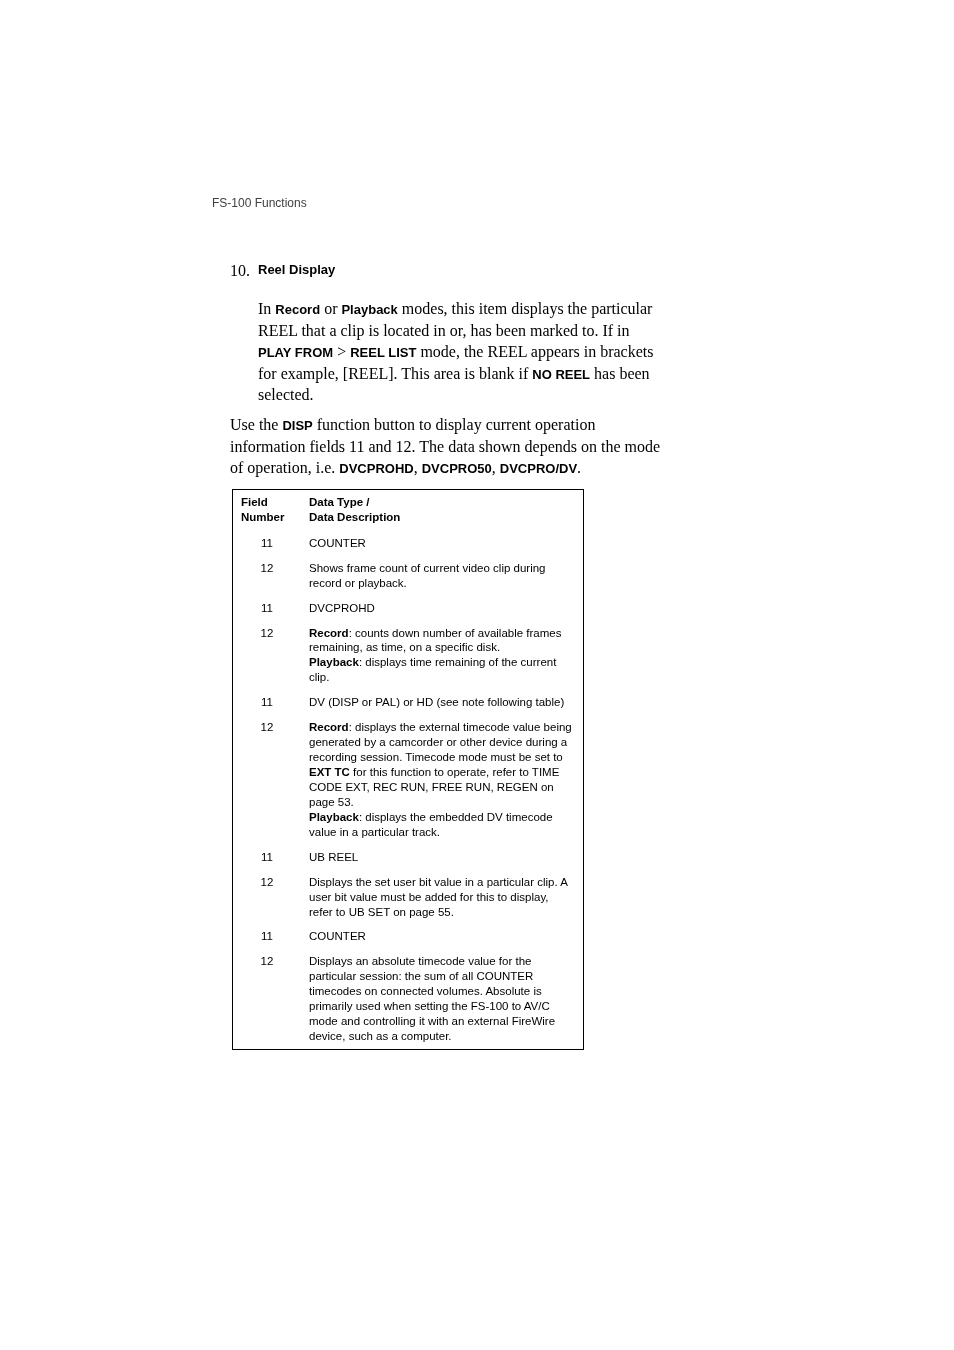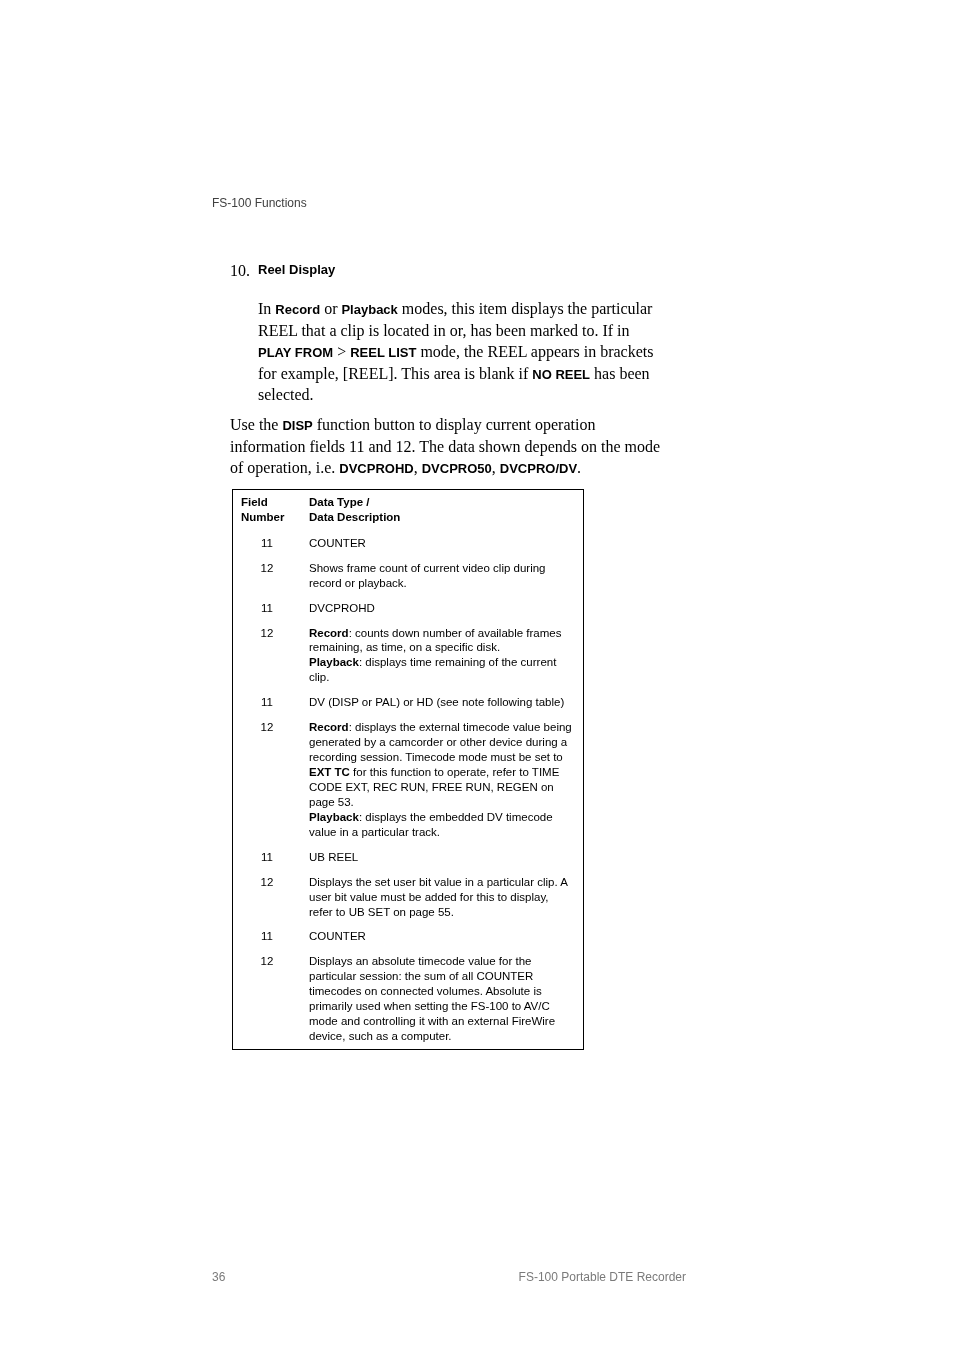--- a/index.html
+++ b/index.html
@@ -201,10 +201,6 @@
 
   </div>
 
-  <div class="footer">
-    <span class="pgnum">36</span>
-    <span class="pub">FS-100 Portable DTE Recorder</span>
-  </div>
 </div>
 
 </body></html>

